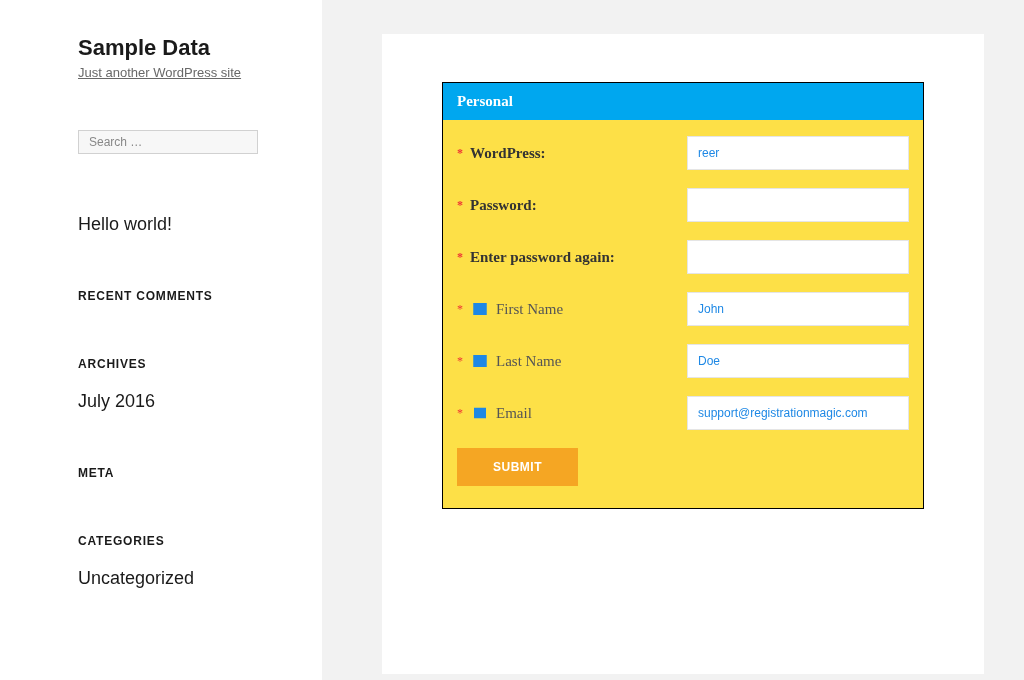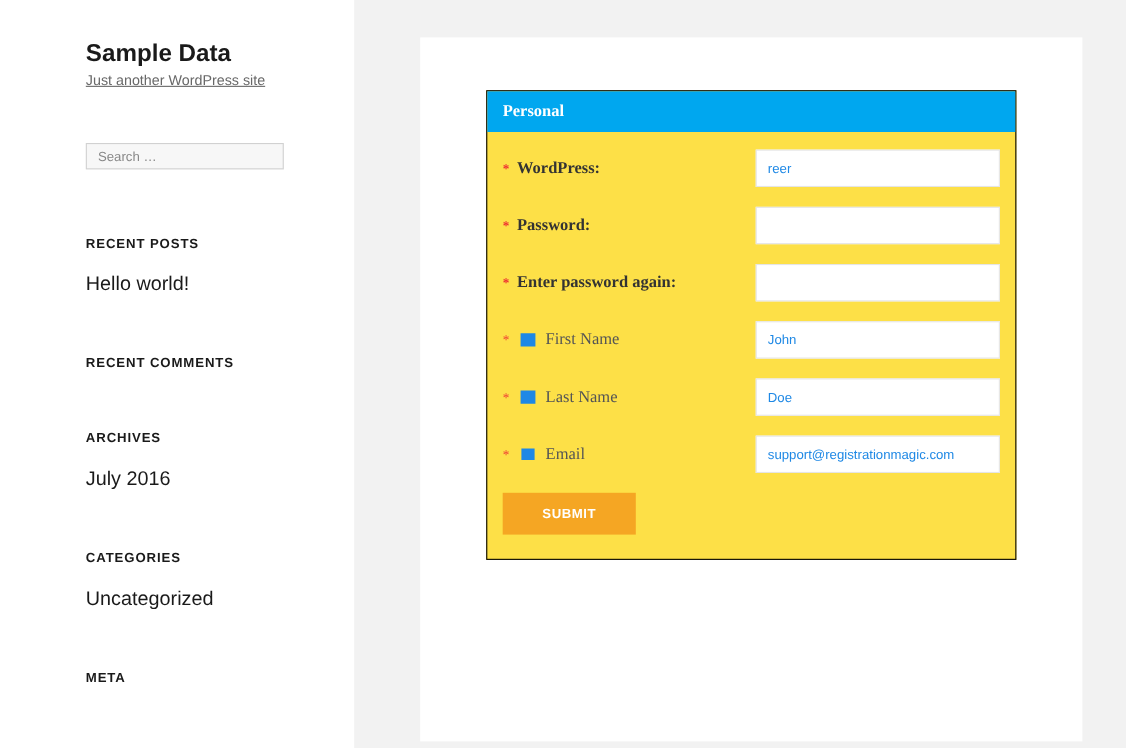--- a/index.html
+++ b/index.html
@@ -144,7 +144,6 @@
     <div class="tagline">Just another WordPress site</div>
     <input class="search-box" type="text" placeholder="Search …" style="">
     <div class="widget">
-      <div class="widget-title">RECENT POSTS</div>
       <div class="widget-item">Hello world!</div>
     </div>
     <div class="widget">

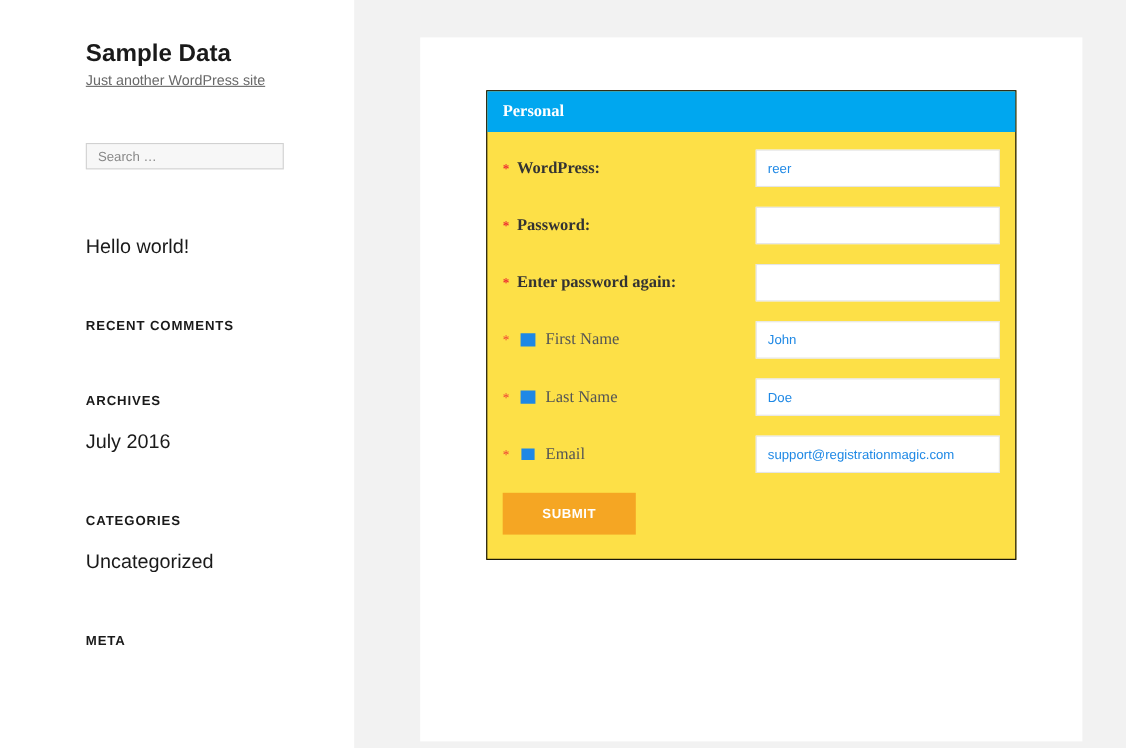--- a/index.html
+++ b/index.html
@@ -154,11 +154,11 @@
       <div class="widget-item">July 2016</div>
     </div>
     <div class="widget">
+      <div class="widget-title">META</div>
+    </div>
+    <div class="widget">
       <div class="widget-title">CATEGORIES</div>
       <div class="widget-item">Uncategorized</div>
-    </div>
-    <div class="widget">
-      <div class="widget-title">META</div>
     </div>
   </aside>
 

